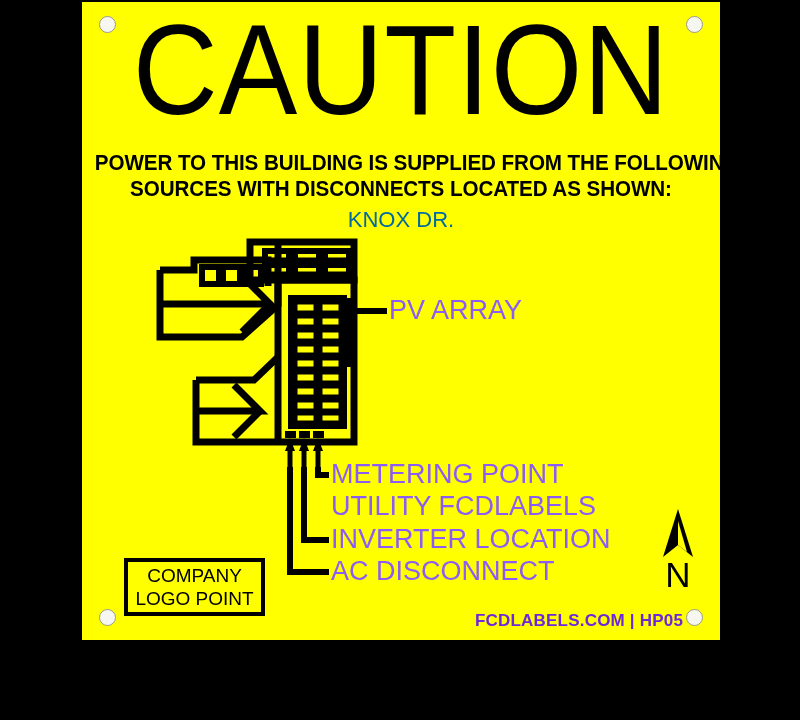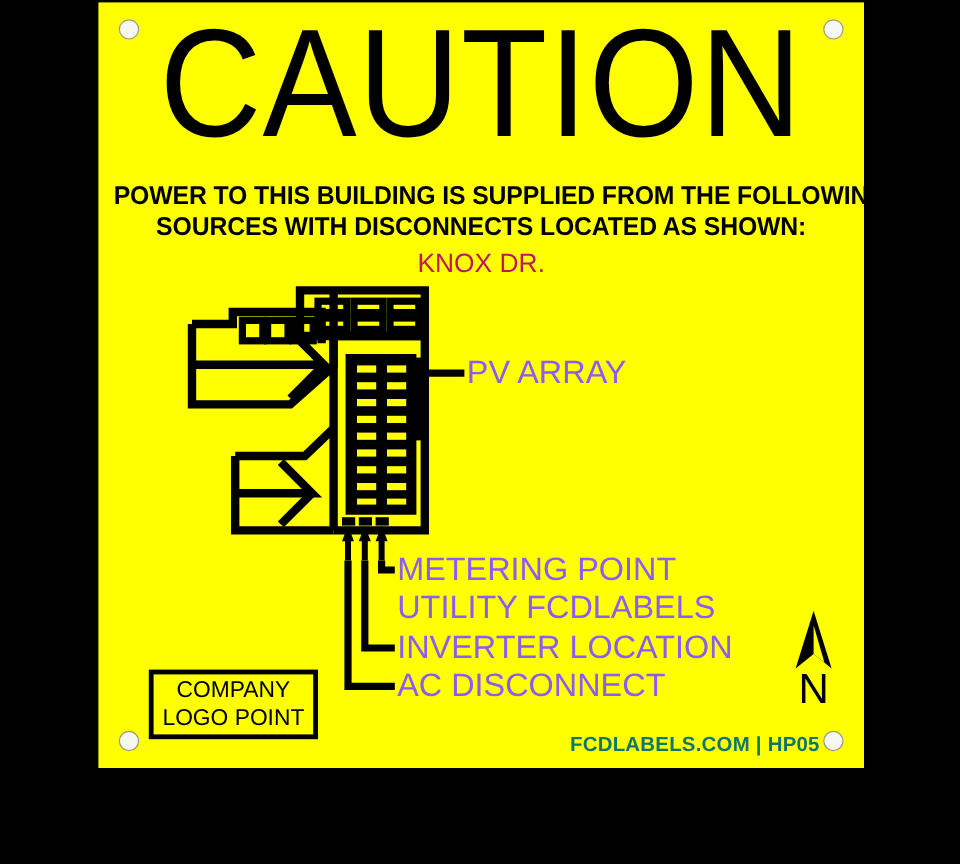--- a/index.html
+++ b/index.html
@@ -92,7 +92,7 @@
     font-size: 22px;
     line-height: 26px;
     font-weight: 400;
-    color: #be185d;
+    color: #0369a1;
     white-space: nowrap;
   }
 

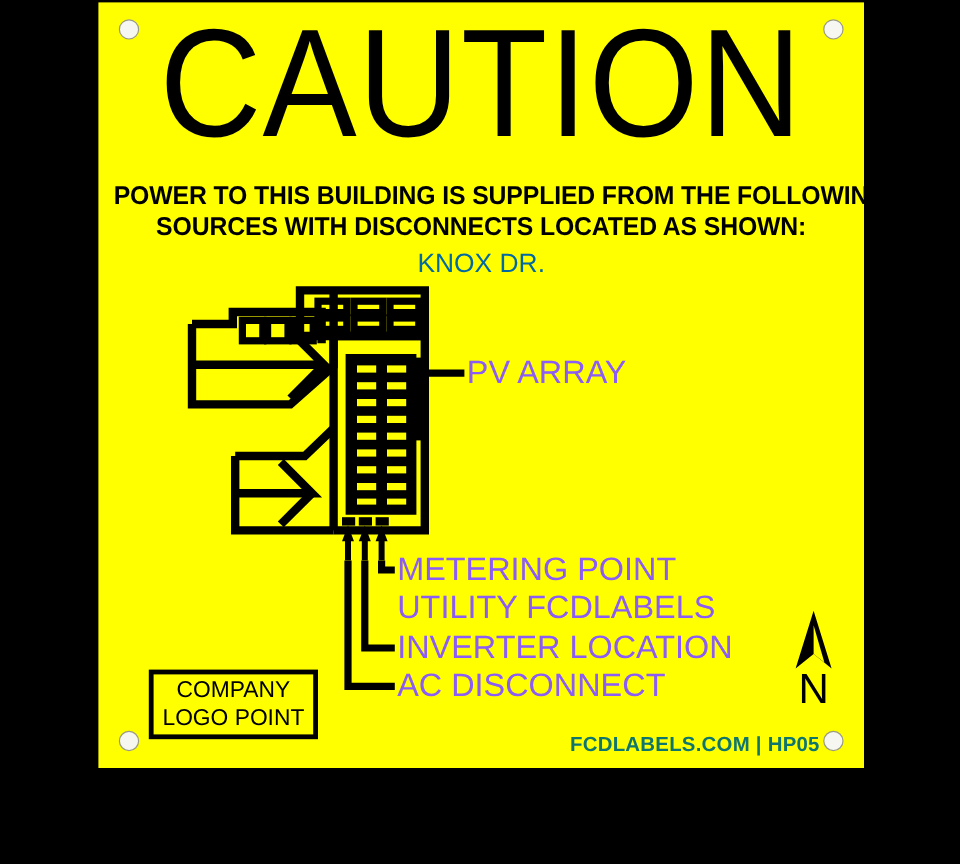--- a/index.html
+++ b/index.html
@@ -153,7 +153,7 @@
     font-size: 17px;
     font-weight: bold;
     letter-spacing: 0.2px;
-    color: #0f766e;
+    color: #6d28d9;
     white-space: nowrap;
   }
 

